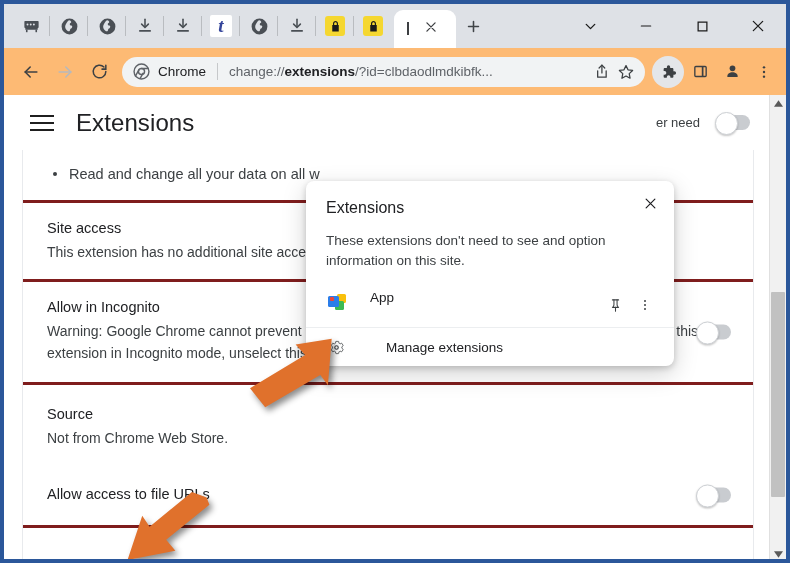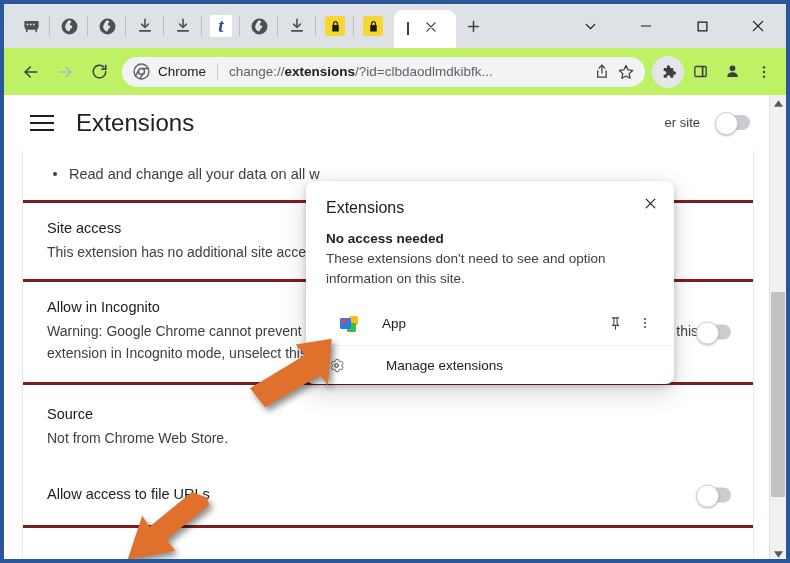--- a/index.html
+++ b/index.html
@@ -102,7 +102,7 @@
   
   #toolbar {
     height: 47px;
-    background: #bef264;
+    background: #fdba74;
     display: flex;
     align-items: center;
     padding: 0 6px 0 10px;

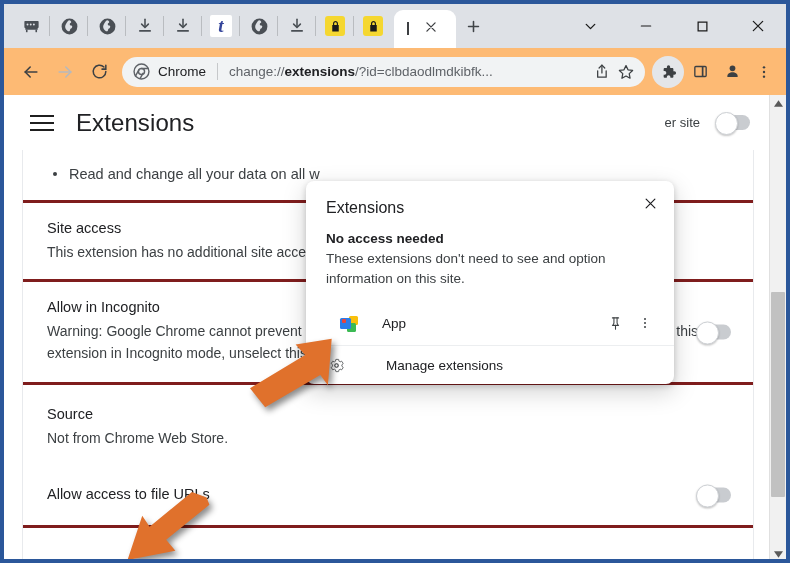--- a/index.html
+++ b/index.html
@@ -656,7 +656,7 @@
       </div>
       <div id="pagetitle">Extensions</div>
       <div id="devmode">
-        <span class="dmlabel">er site</span>
+        <span class="dmlabel">er need</span>
         <span class="toggle"></span>
       </div>
     </div>

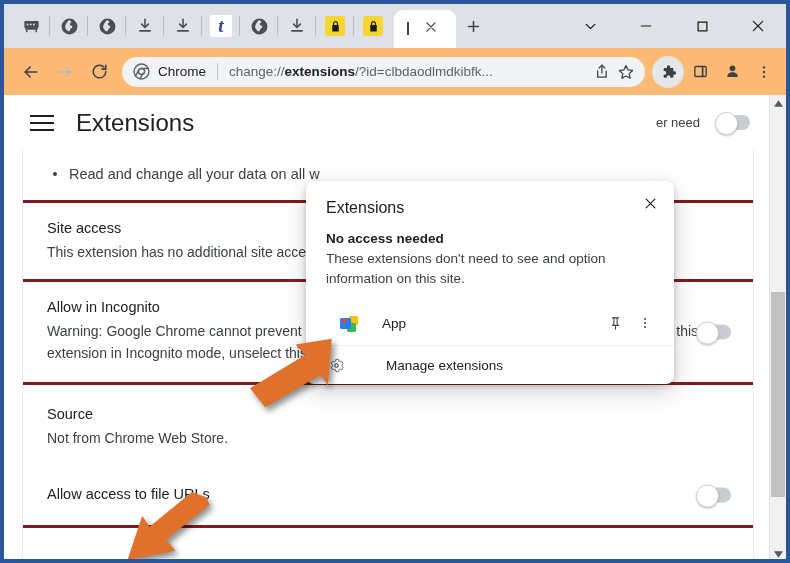--- a/index.html
+++ b/index.html
@@ -716,7 +716,6 @@
       </div>
 
       <div class="pp-section">
-        <div class="pp-sect-title">No access needed</div>
         <div class="pp-sect-desc">These extensions don't need to see and option information on this site.</div>
       </div>
 

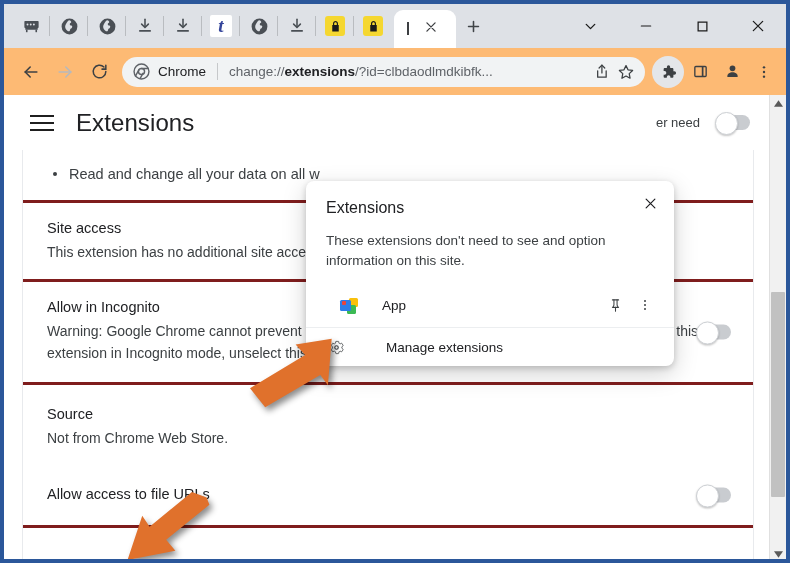--- a/index.html
+++ b/index.html
@@ -373,8 +373,8 @@
   }
   #extpopup .pp-item {
     display: flex;
-    align-items: center;
-    padding: 7px 14px 7px 32px;
+    align-items: flex-start;
+    padding: 7px 14px 7px 20px;
     border-top: 1px solid #eceef0;
   }
   #extpopup .pp-item.nosep { border-top: none; }

